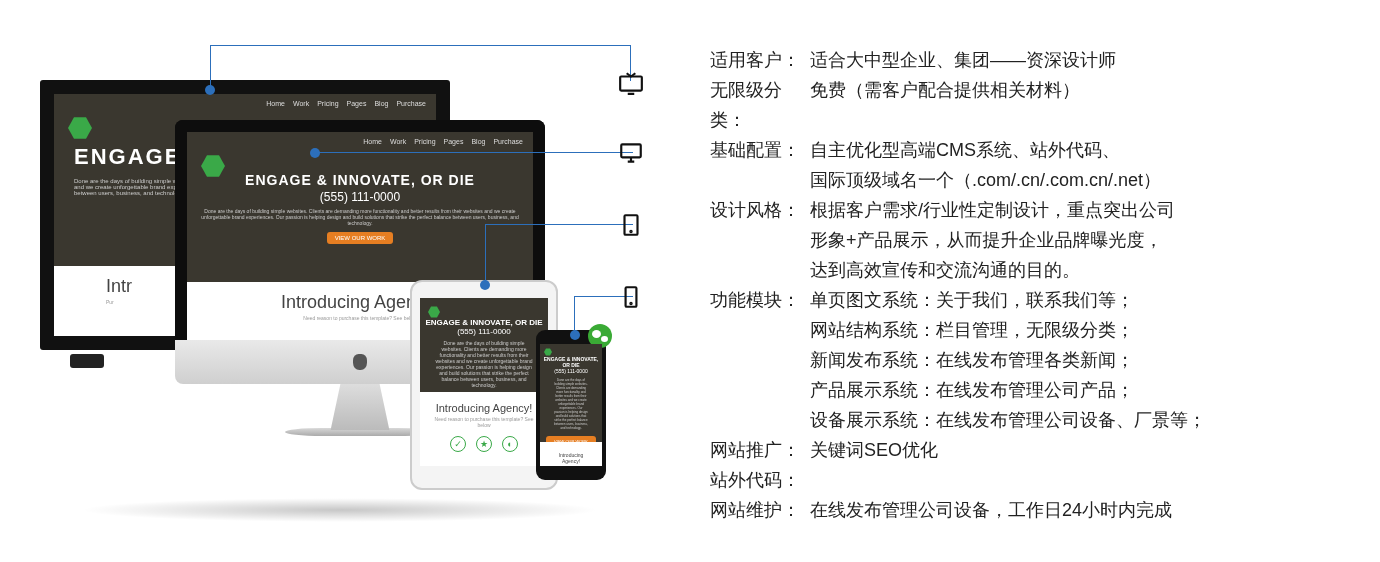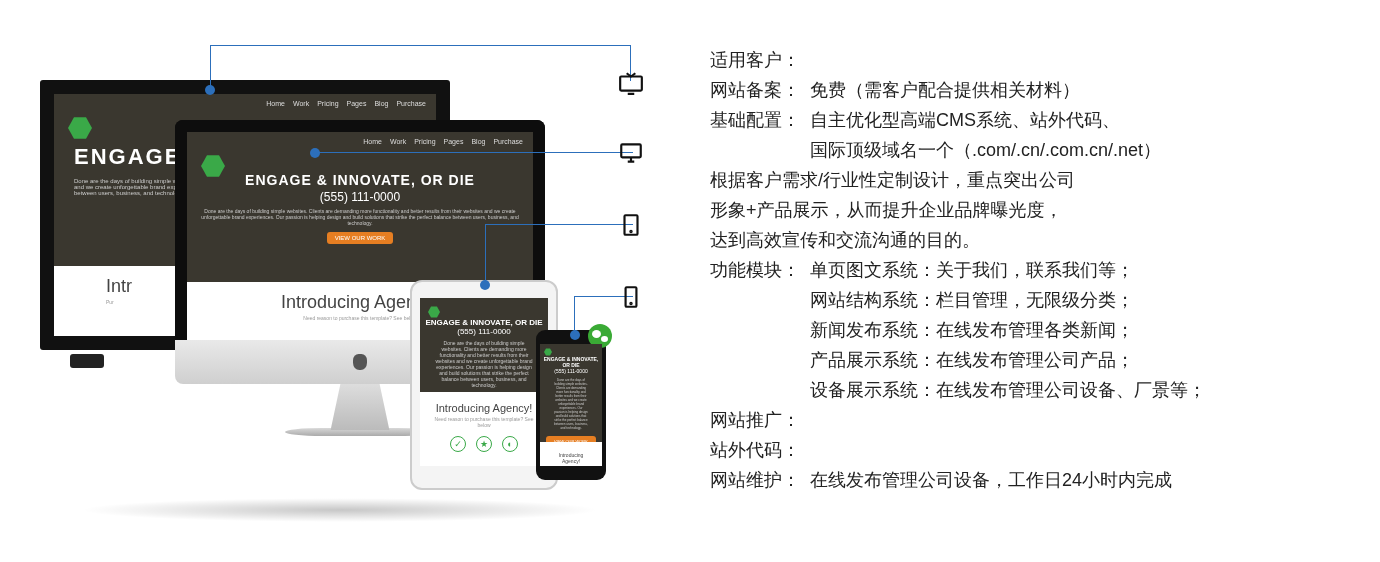--- a/index.html
+++ b/index.html
@@ -208,6 +208,9 @@
   <div class="right" id="specs">
       <div class="row">
         <div class="lbl">适用客户：</div>
+        <div class="val">
+          <div>适合大中型企业、集团——资深设计师</div>
+        </div>
       </div>
       <div class="row">
         <div class="lbl">网站备案：</div>

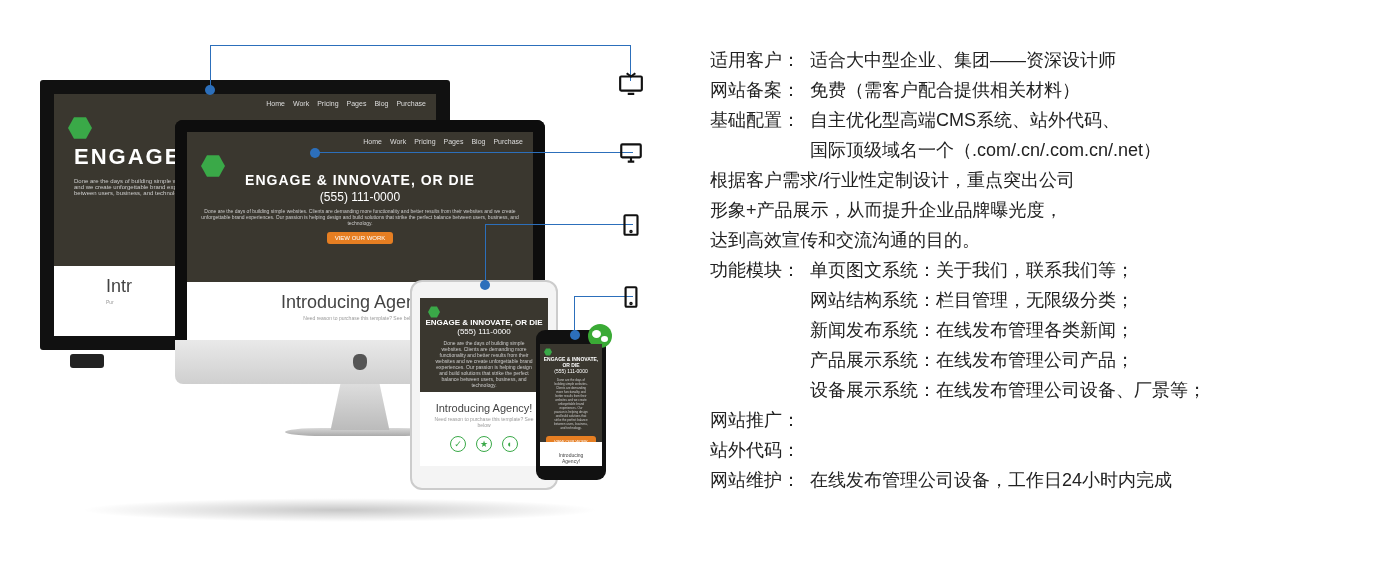--- a/index.html
+++ b/index.html
@@ -213,7 +213,7 @@
         </div>
       </div>
       <div class="row">
-        <div class="lbl">网站备案：</div>
+        <div class="lbl">无限级分类：</div>
         <div class="val">
           <div>免费（需客户配合提供相关材料）</div>
         </div>

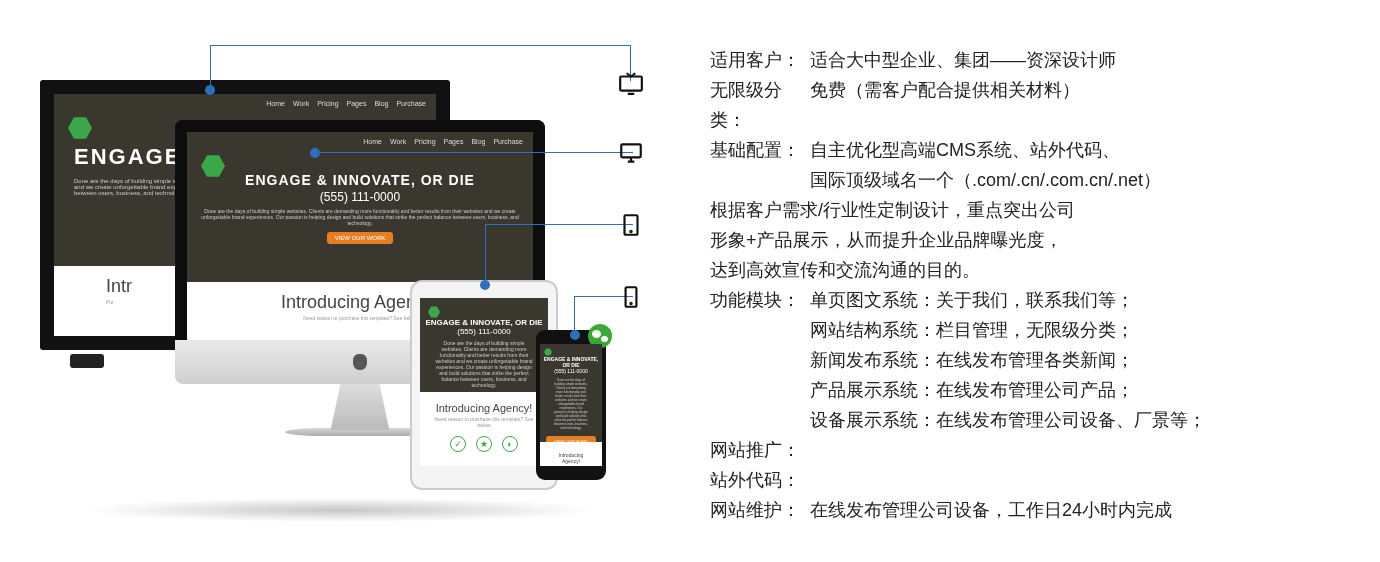--- a/index.html
+++ b/index.html
@@ -226,6 +226,7 @@
         </div>
       </div>
       <div class="row">
+        <div class="lbl">设计风格：</div>
         <div class="val">
           <div>根据客户需求/行业性定制设计，重点突出公司</div>
           <div>形象+产品展示，从而提升企业品牌曝光度，</div>

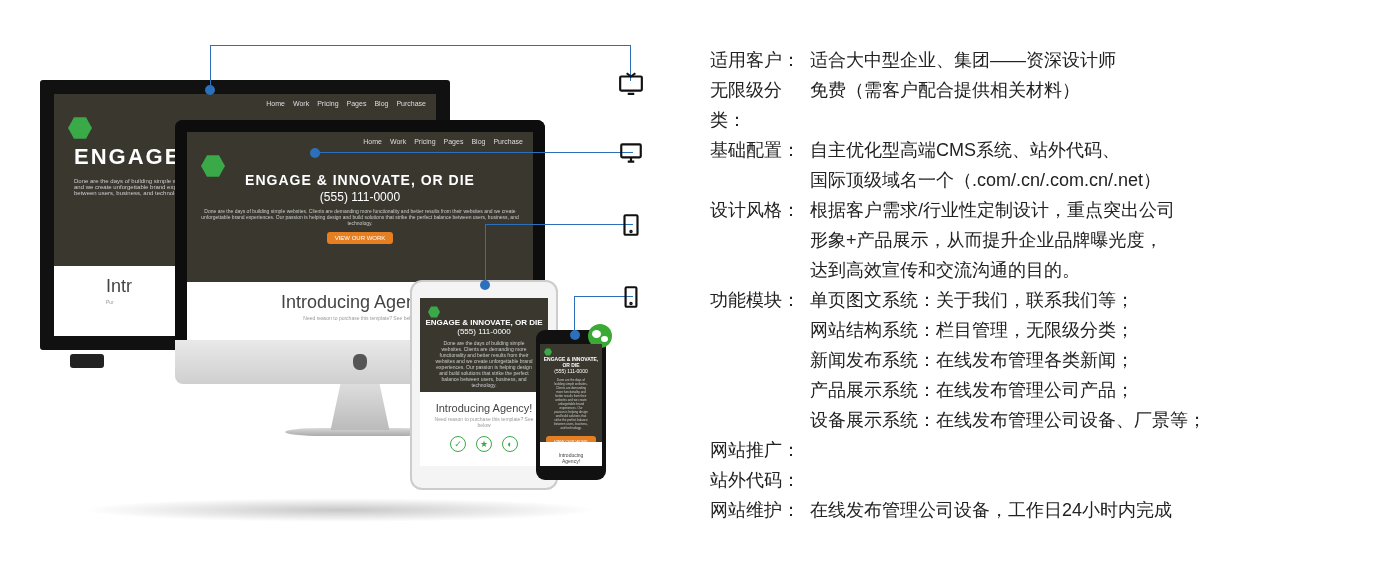--- a/index.html
+++ b/index.html
@@ -246,6 +246,7 @@
       <div class="row">
         <div class="lbl">网站推广：</div>
         <div class="val">
+          <div>关键词SEO优化</div>
         </div>
       </div>
       <div class="row">

